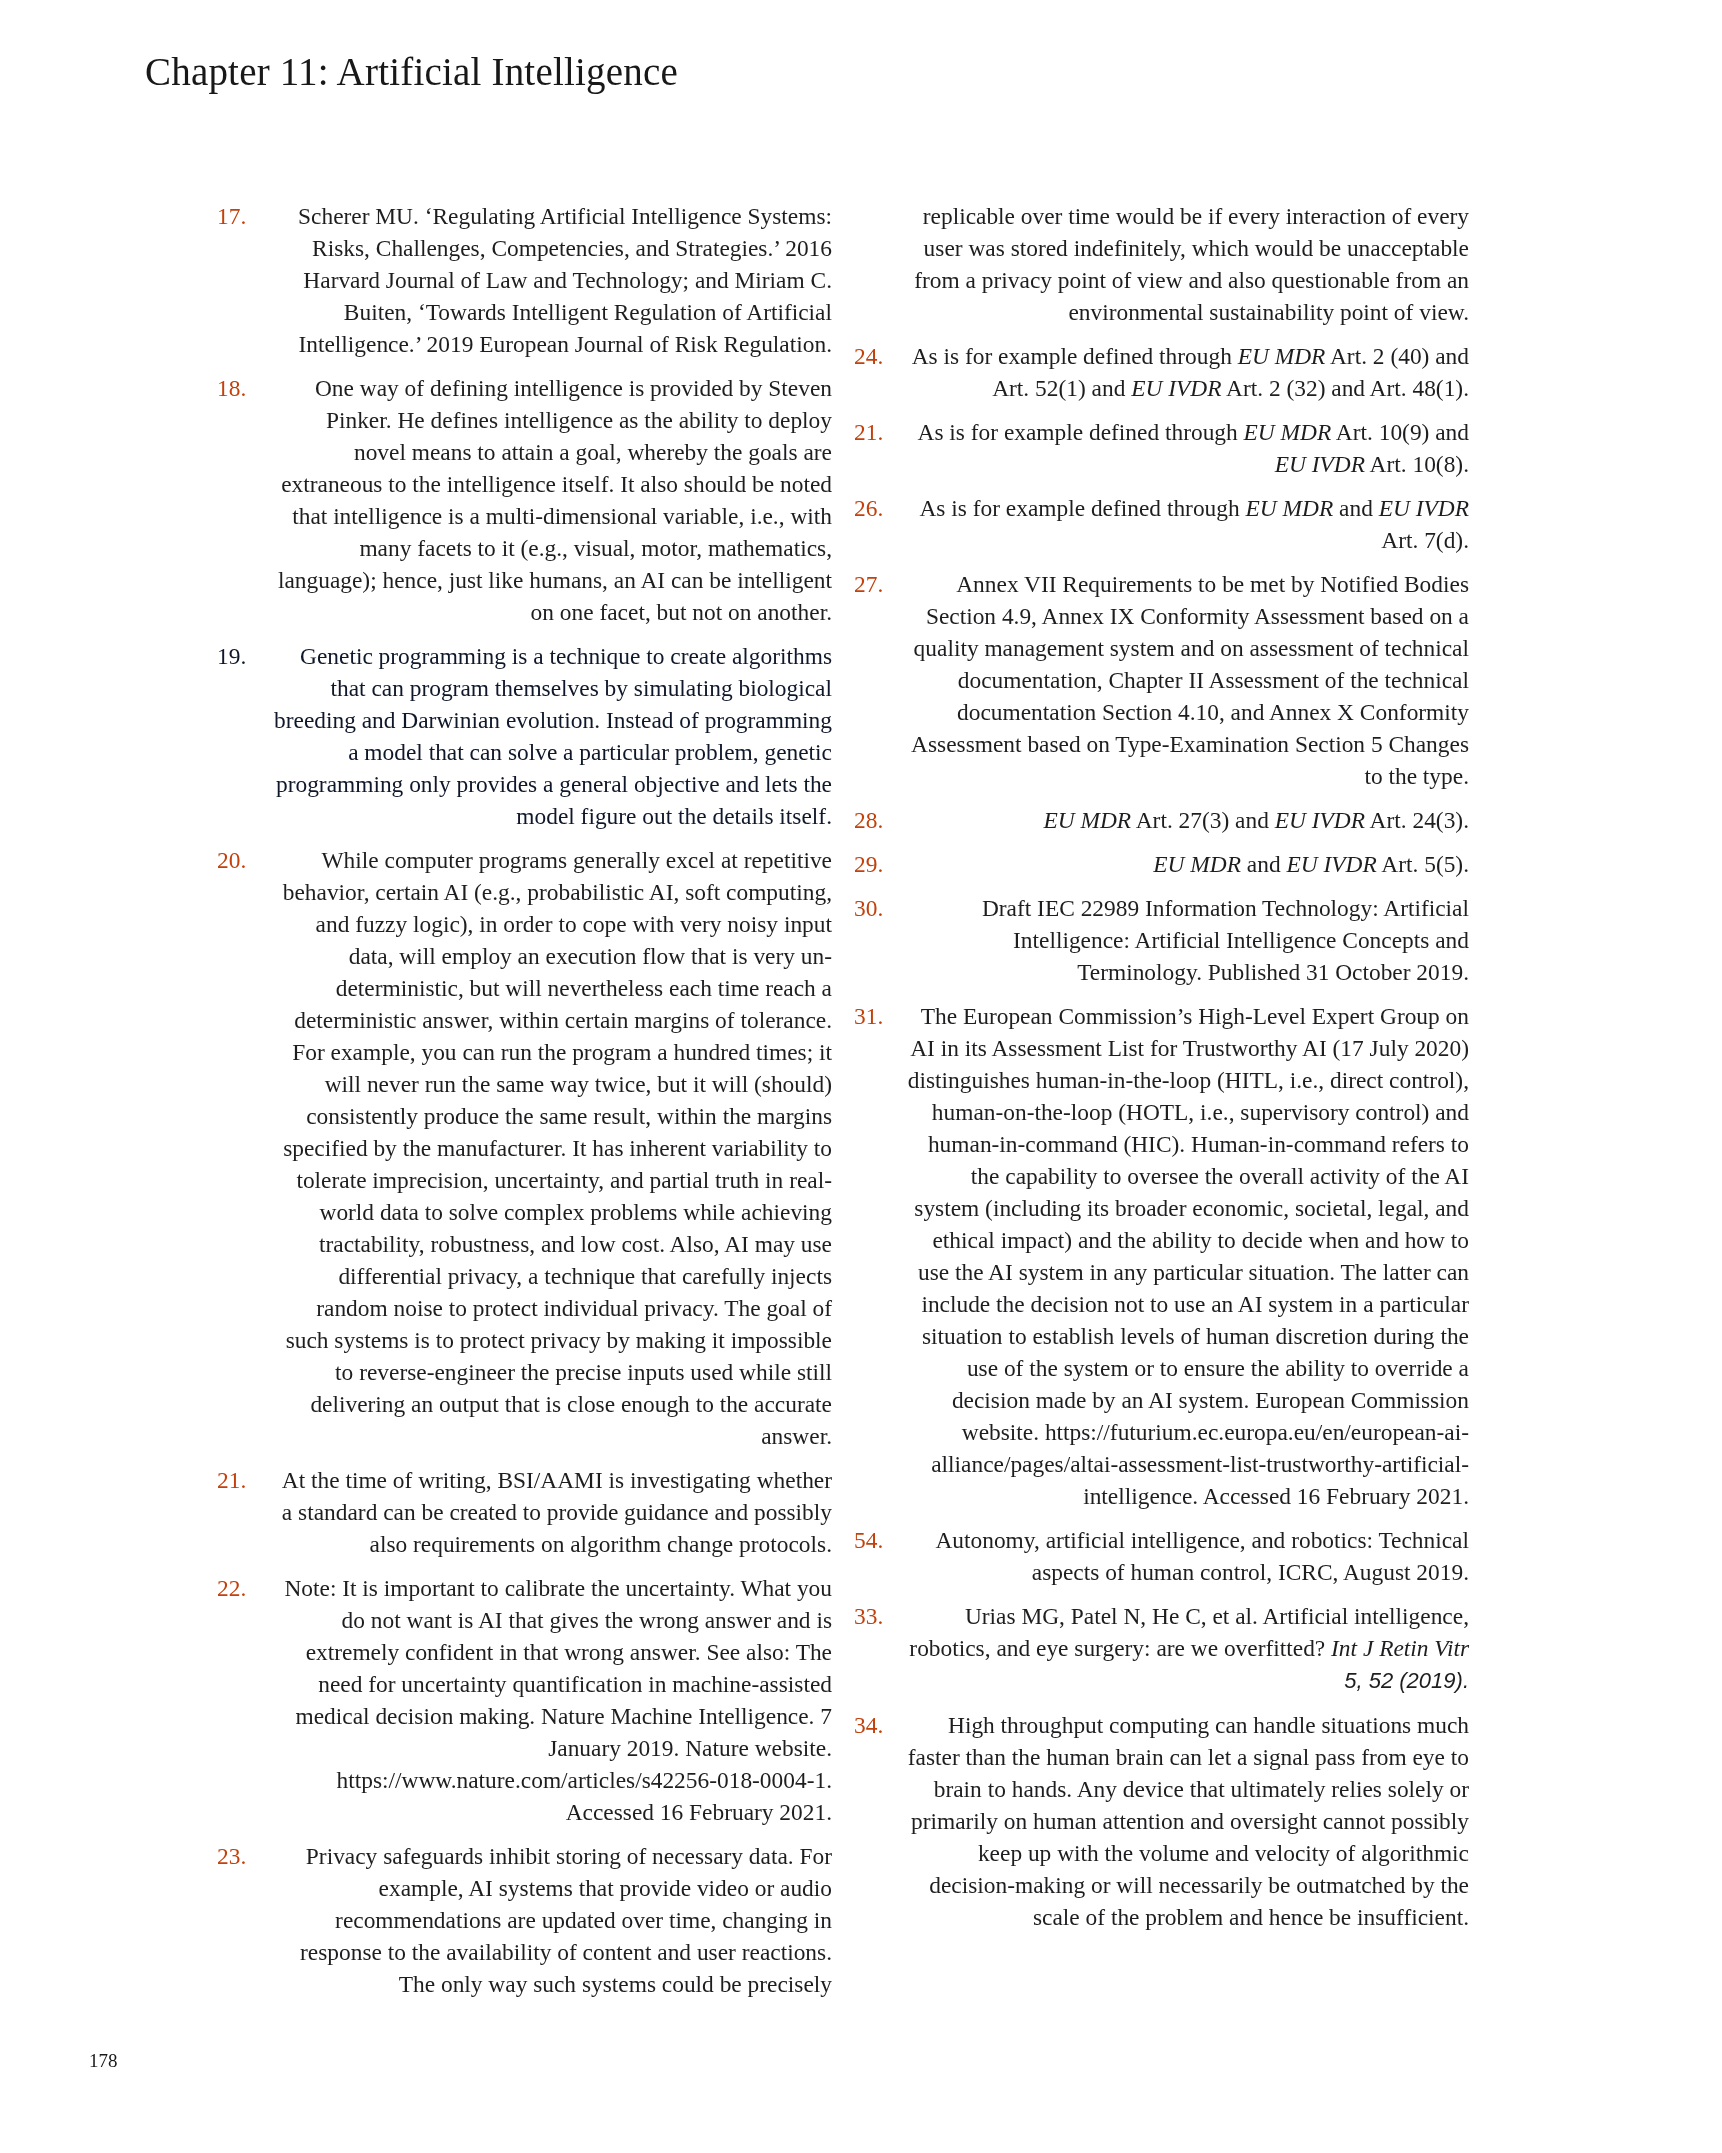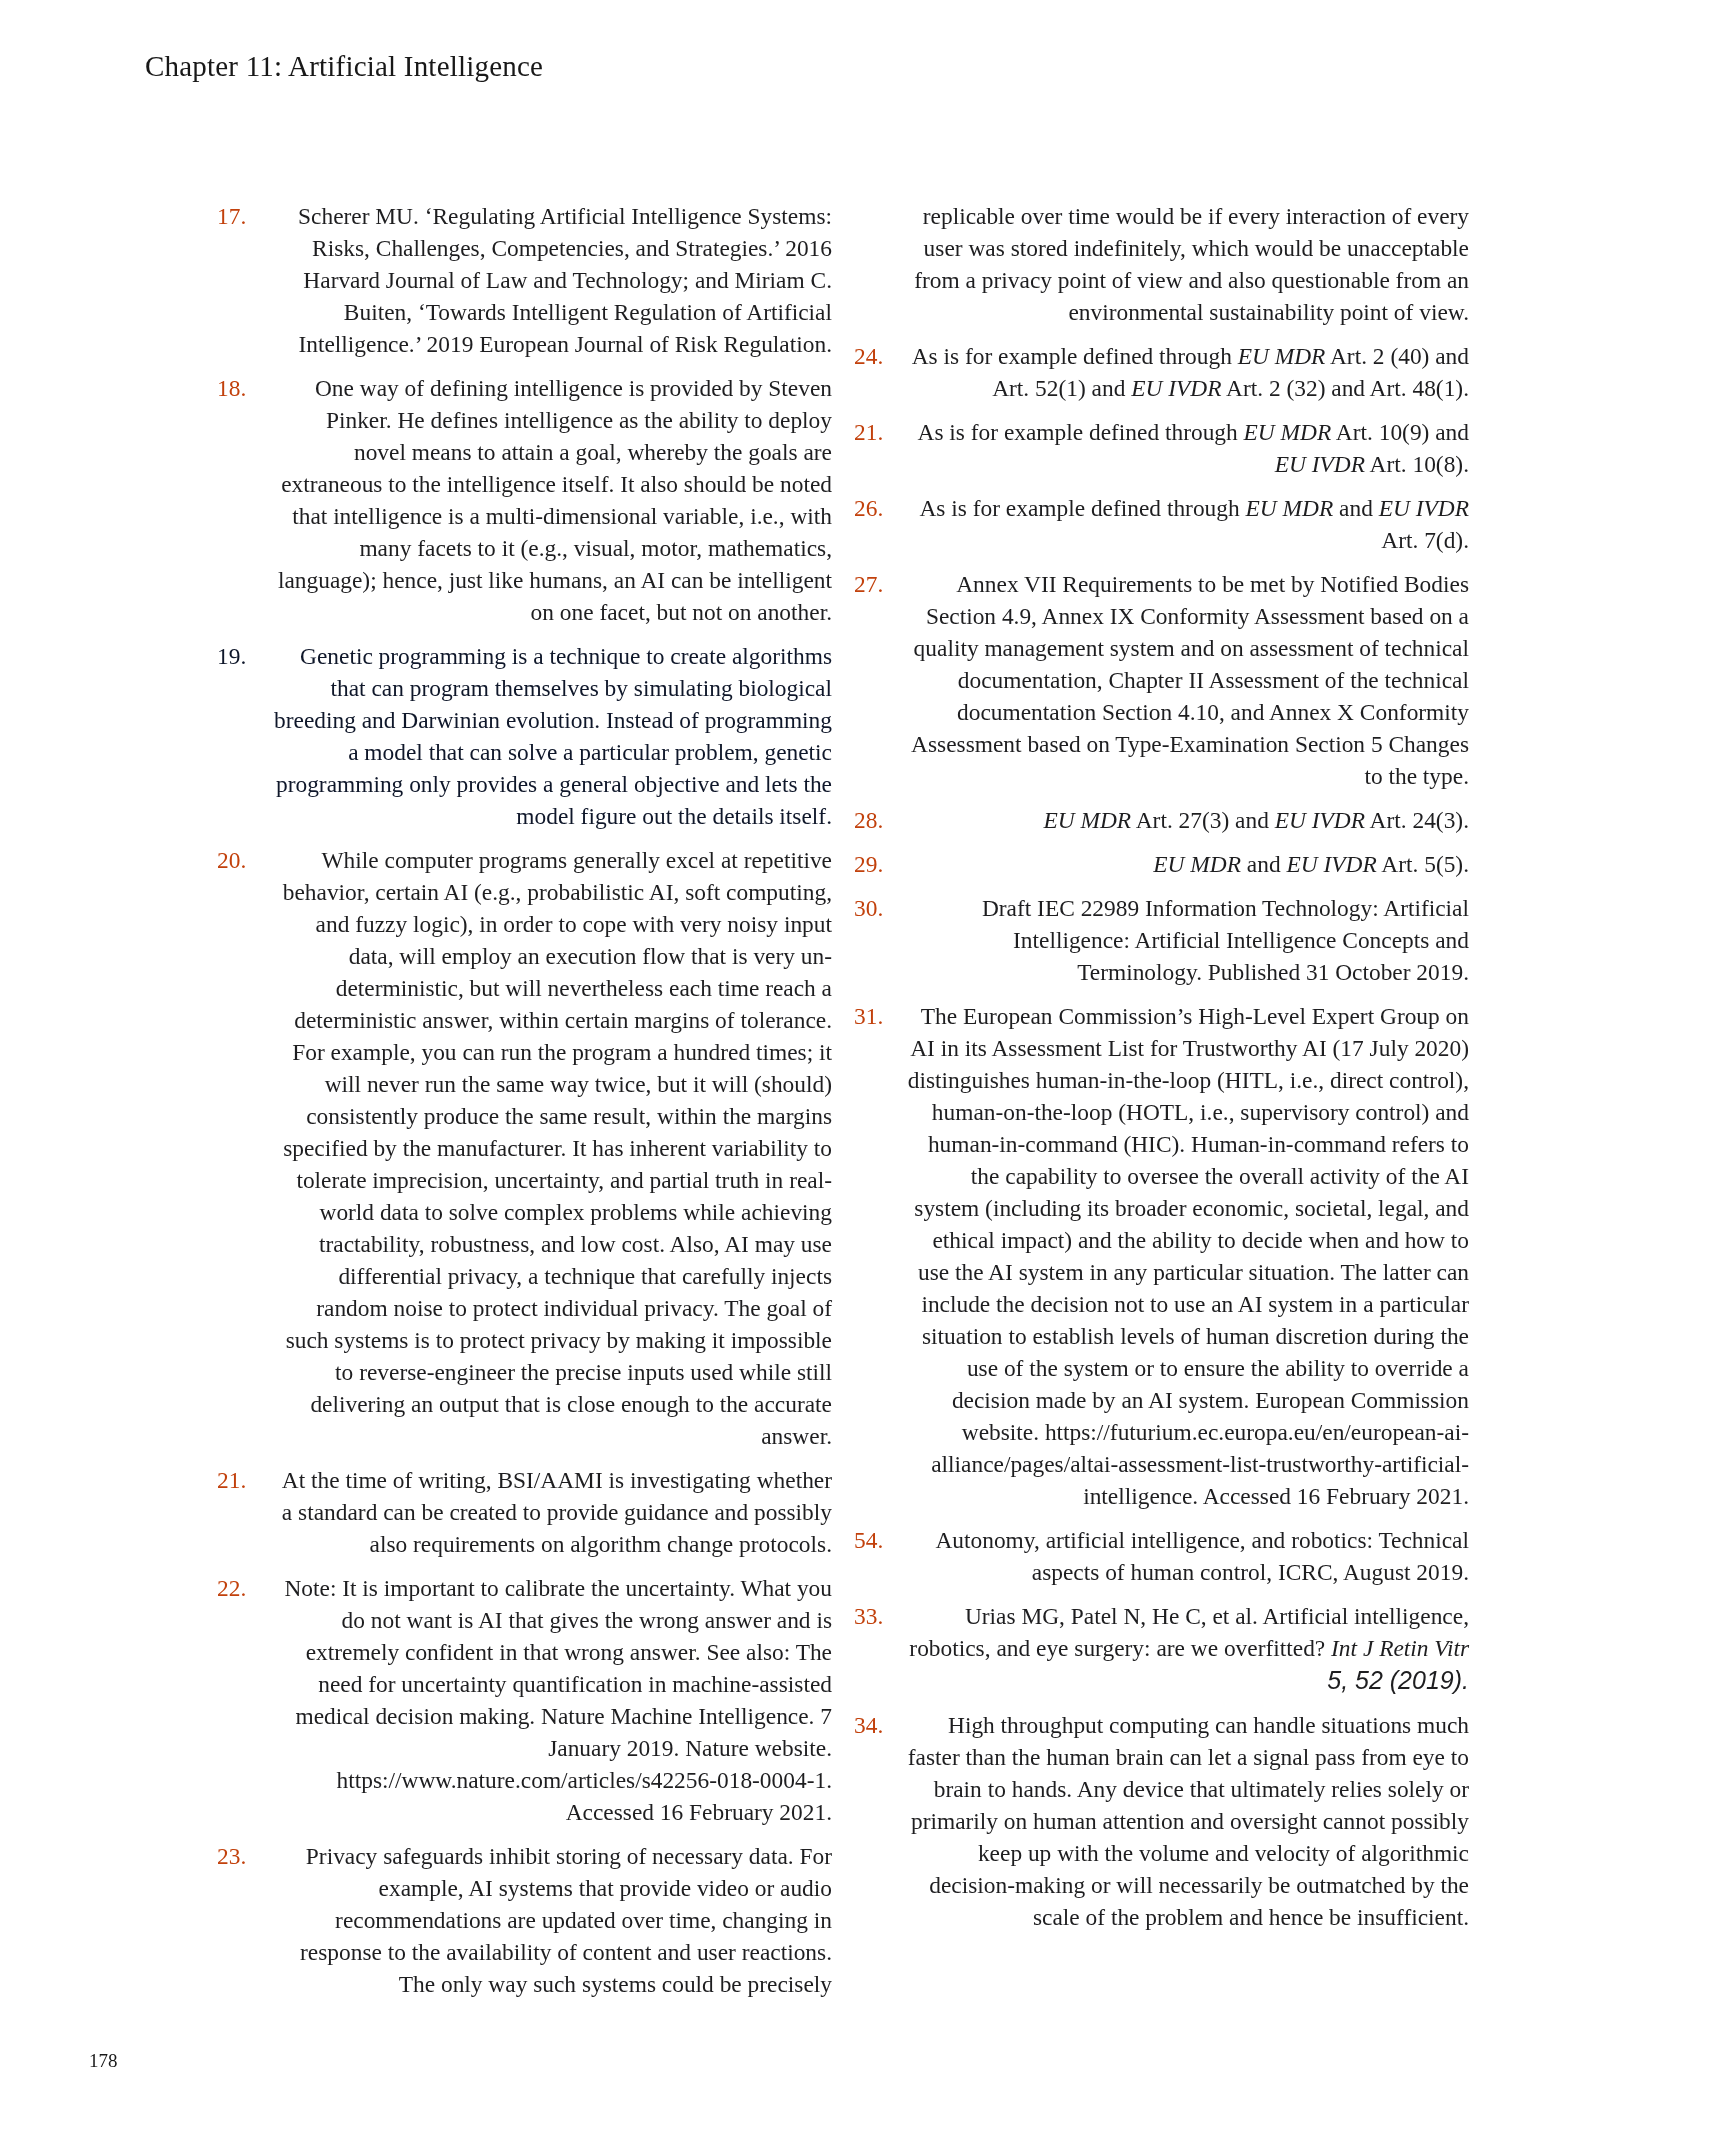--- a/index.html
+++ b/index.html
@@ -22,7 +22,7 @@
     position: absolute;
     left: 145px;
     top: 49px;
-    font-size: 29px;
+    font-size: 39px;
     line-height: 1.2;
     color: #181818;
     letter-spacing: 0.2px;

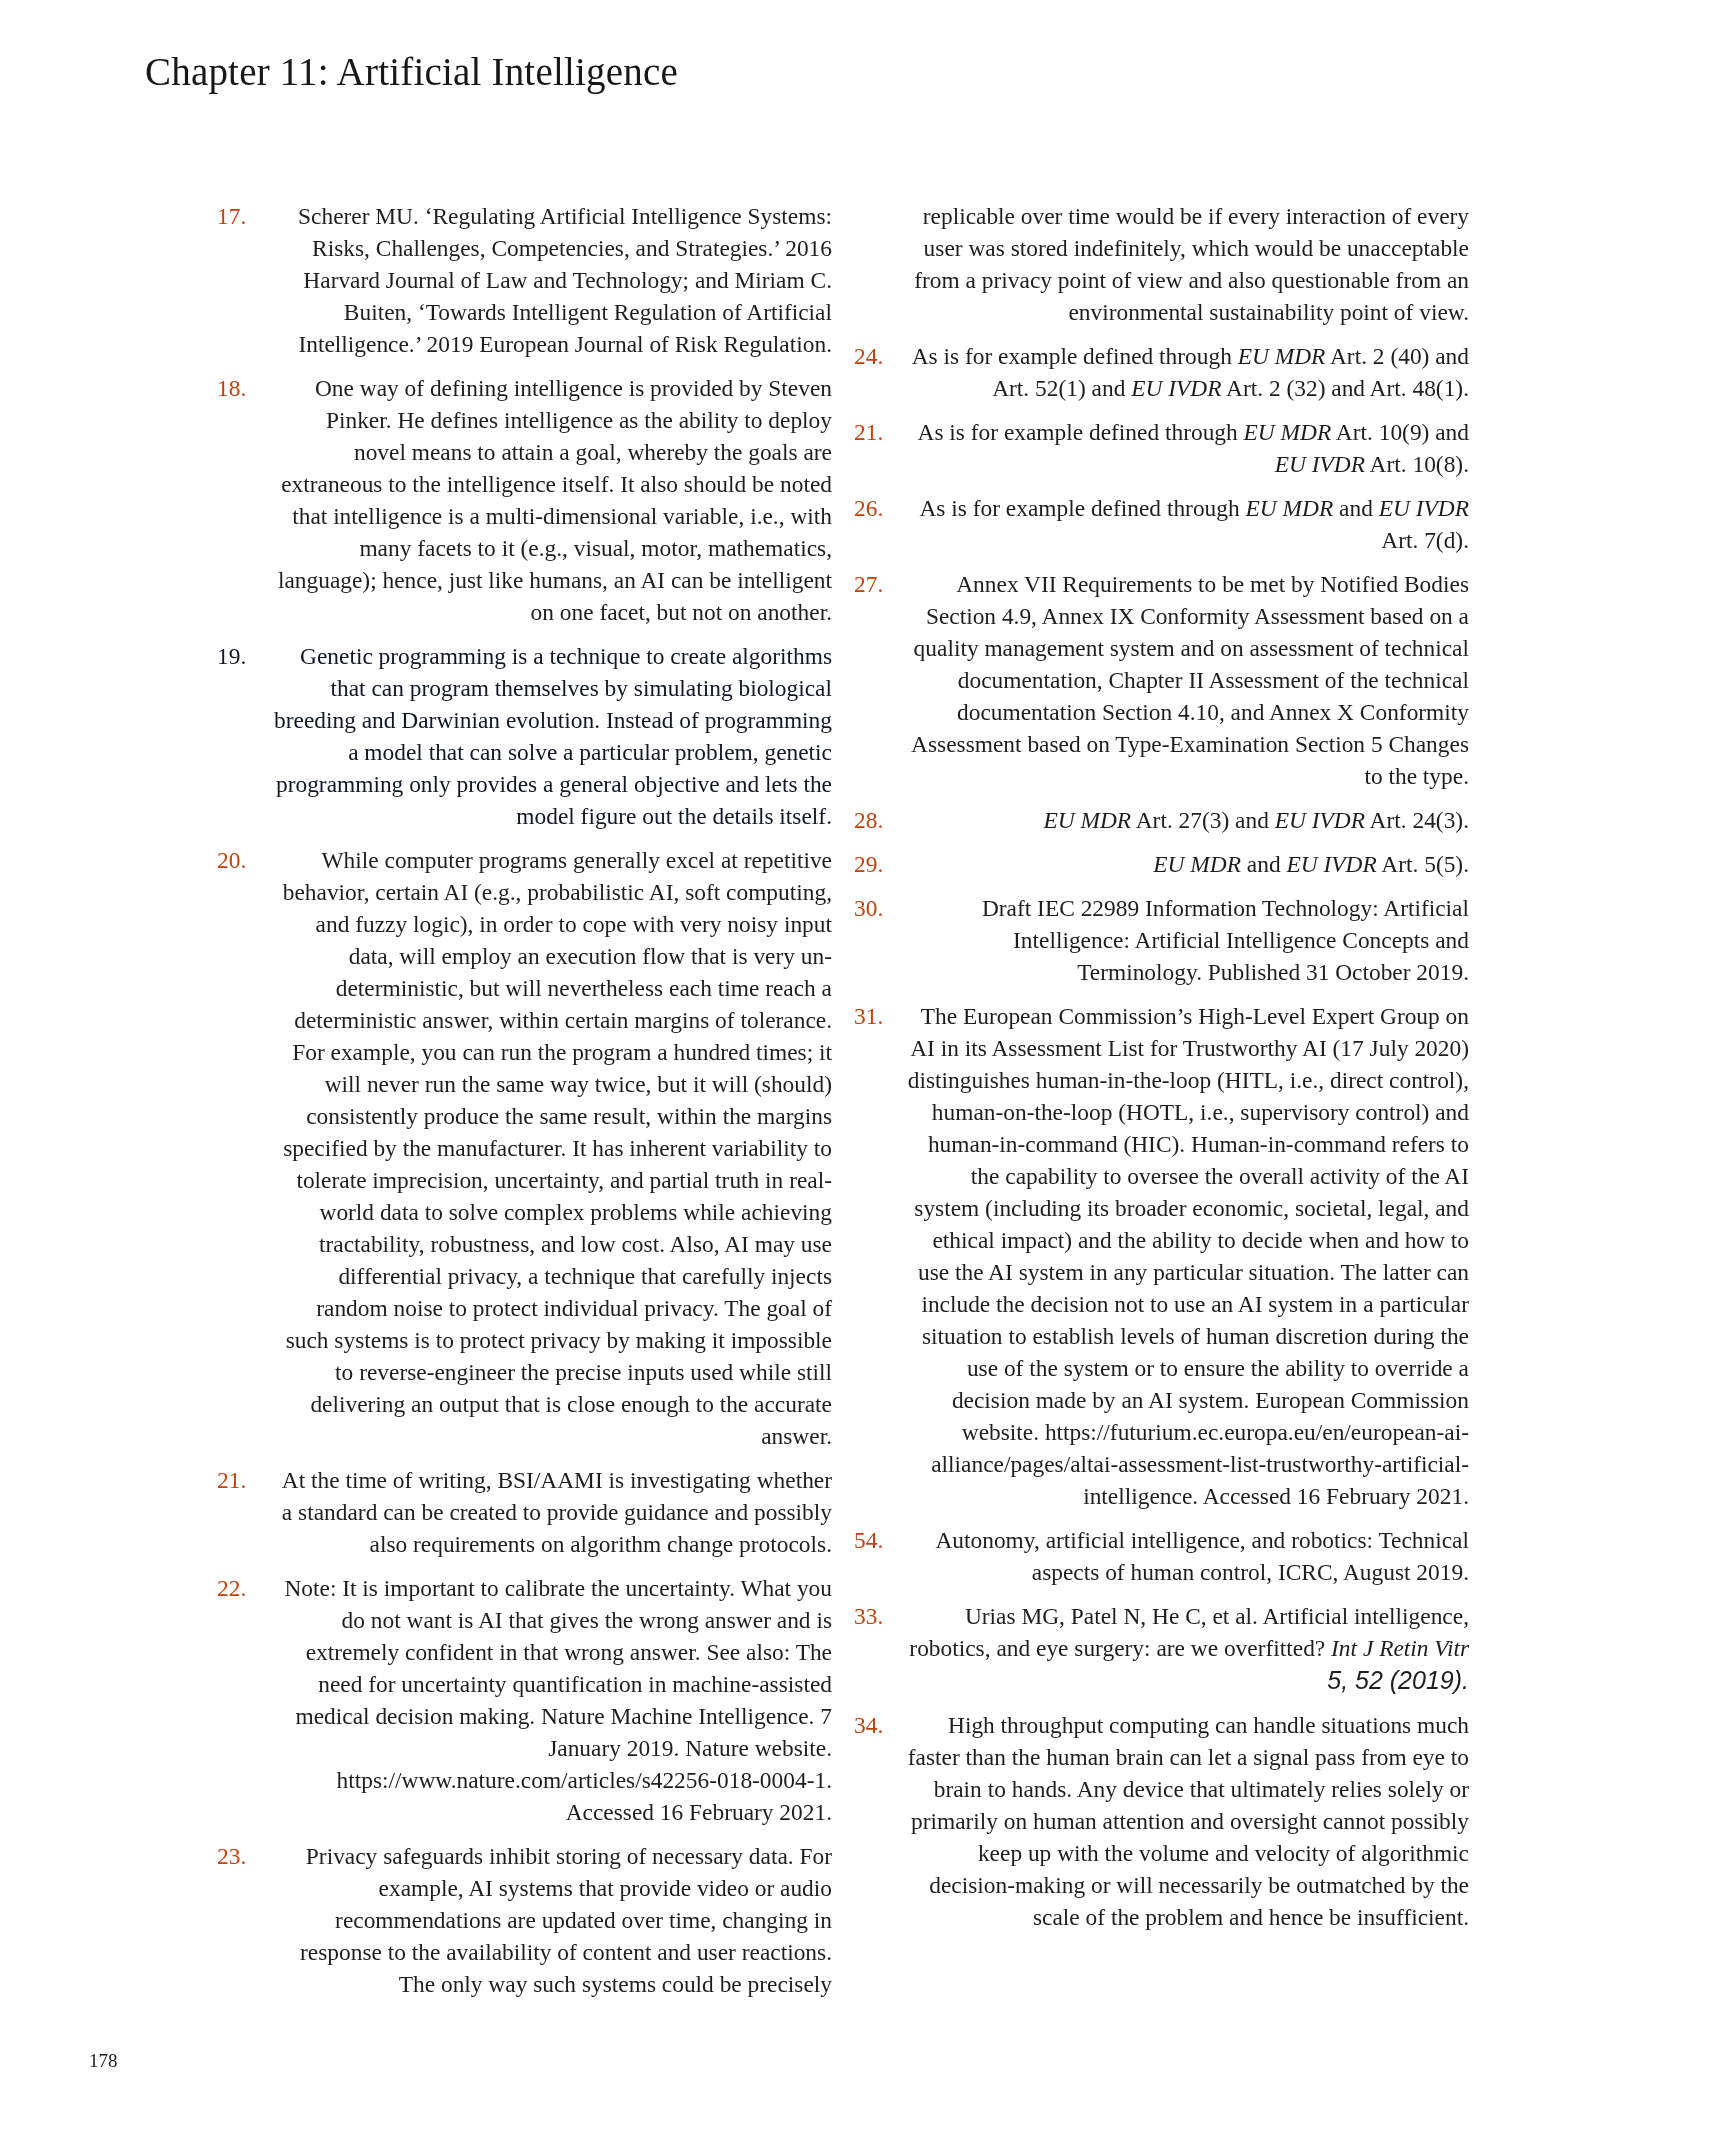--- a/index.html
+++ b/index.html
@@ -61,7 +61,7 @@
   .it-sans {
     font-style: italic;
     font-family: "Liberation Sans", sans-serif;
-    font-size: 25px;
+    font-size: 22px;
   }
   .page-number {
     position: absolute;

